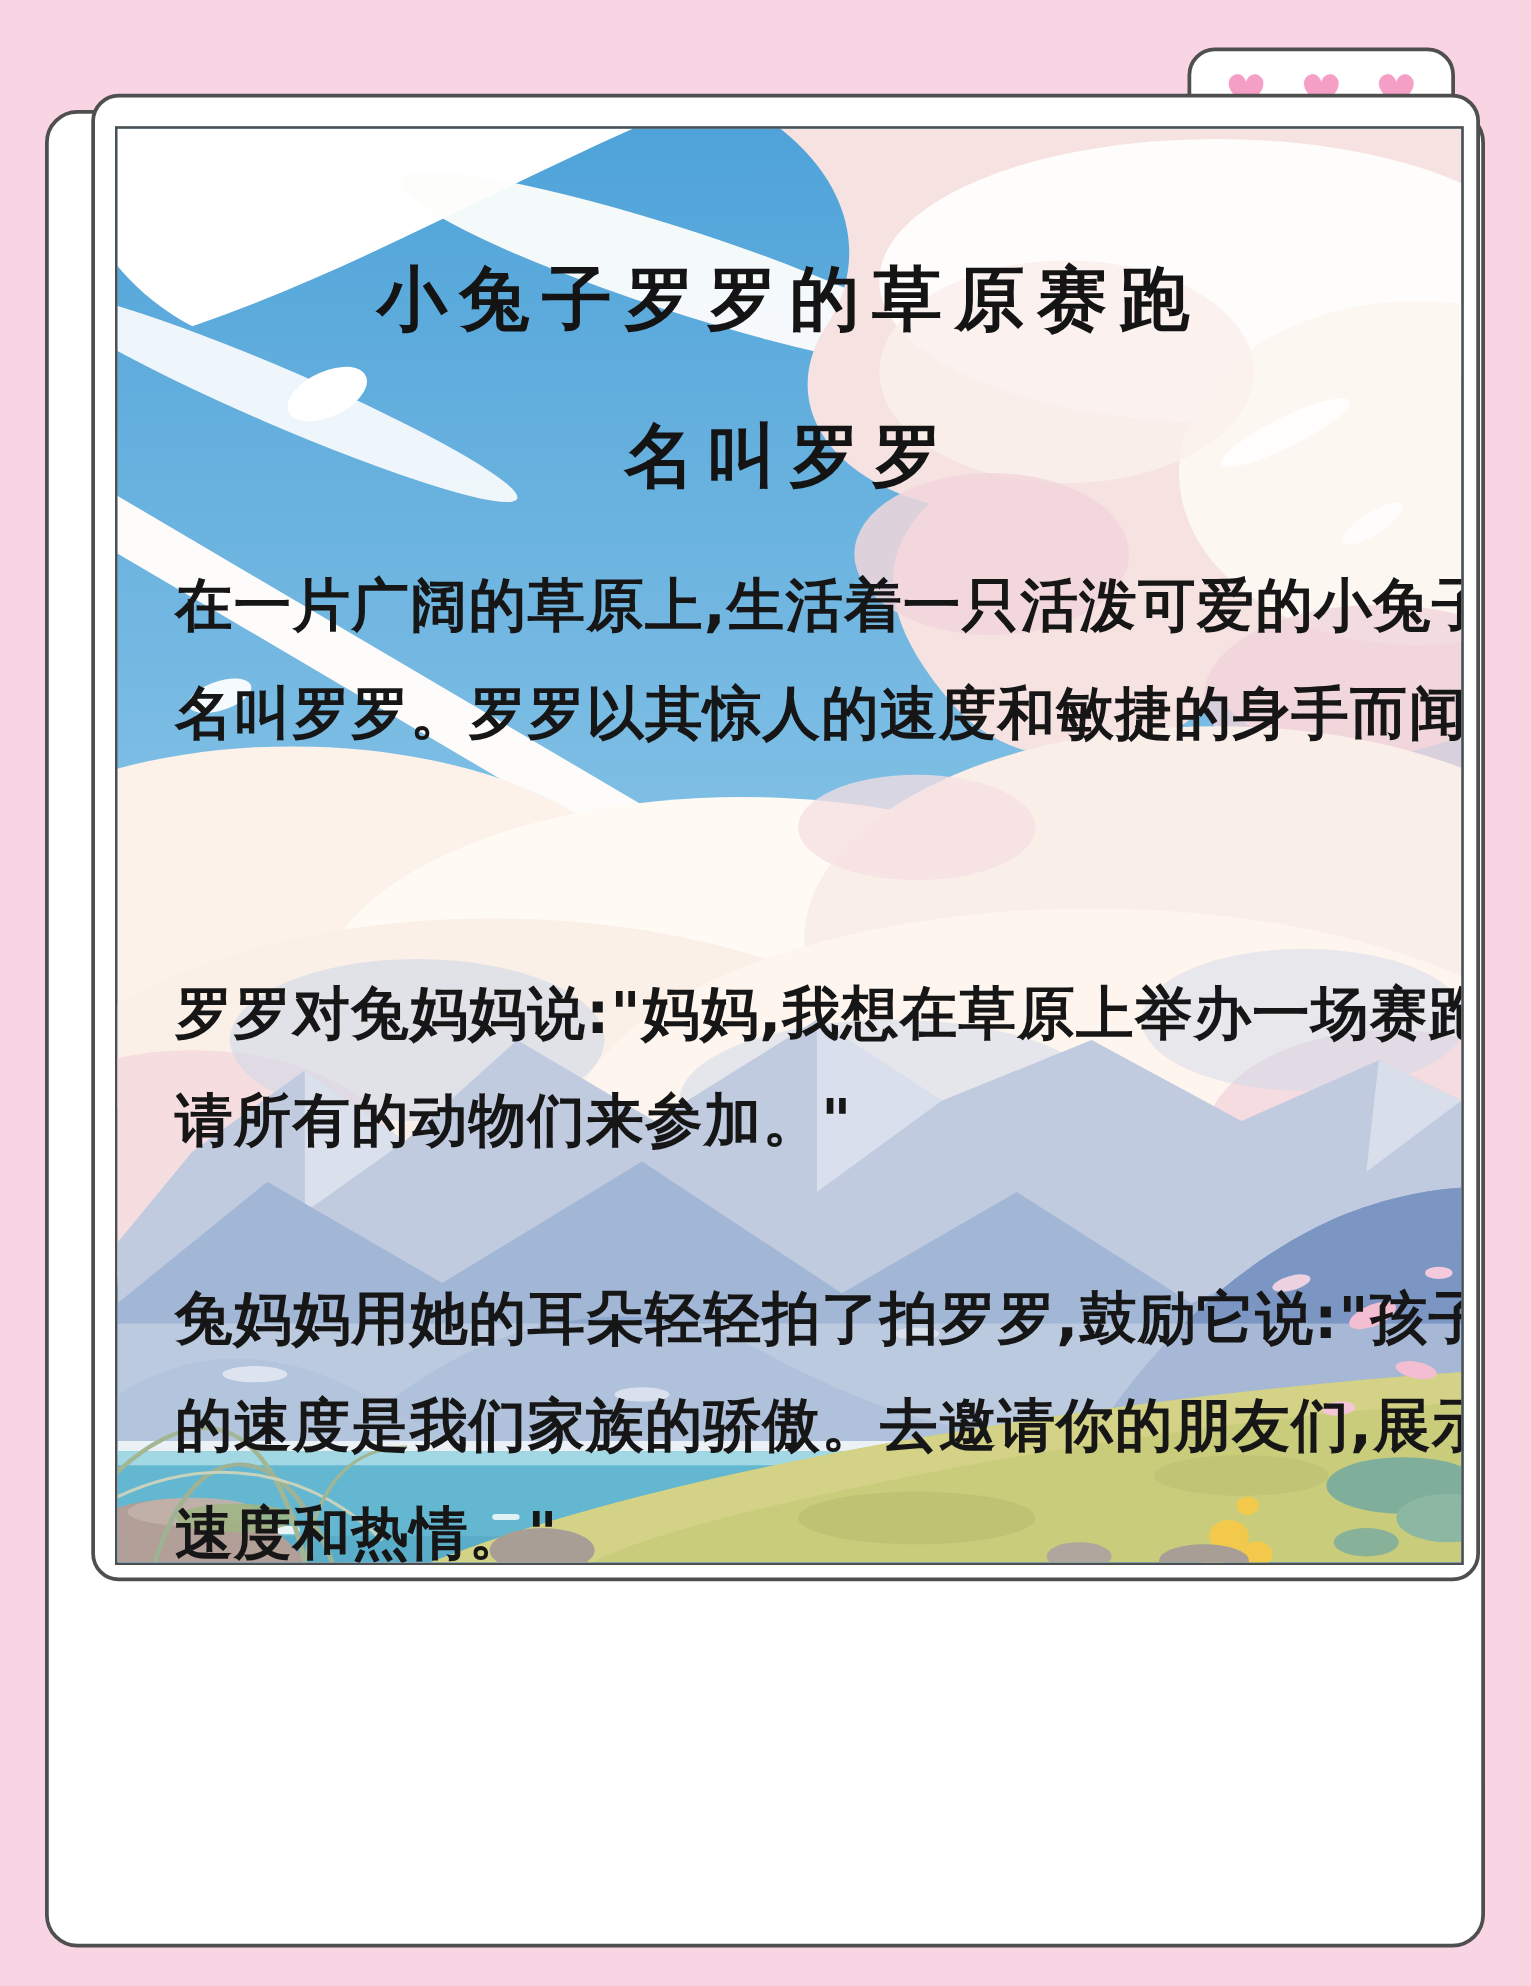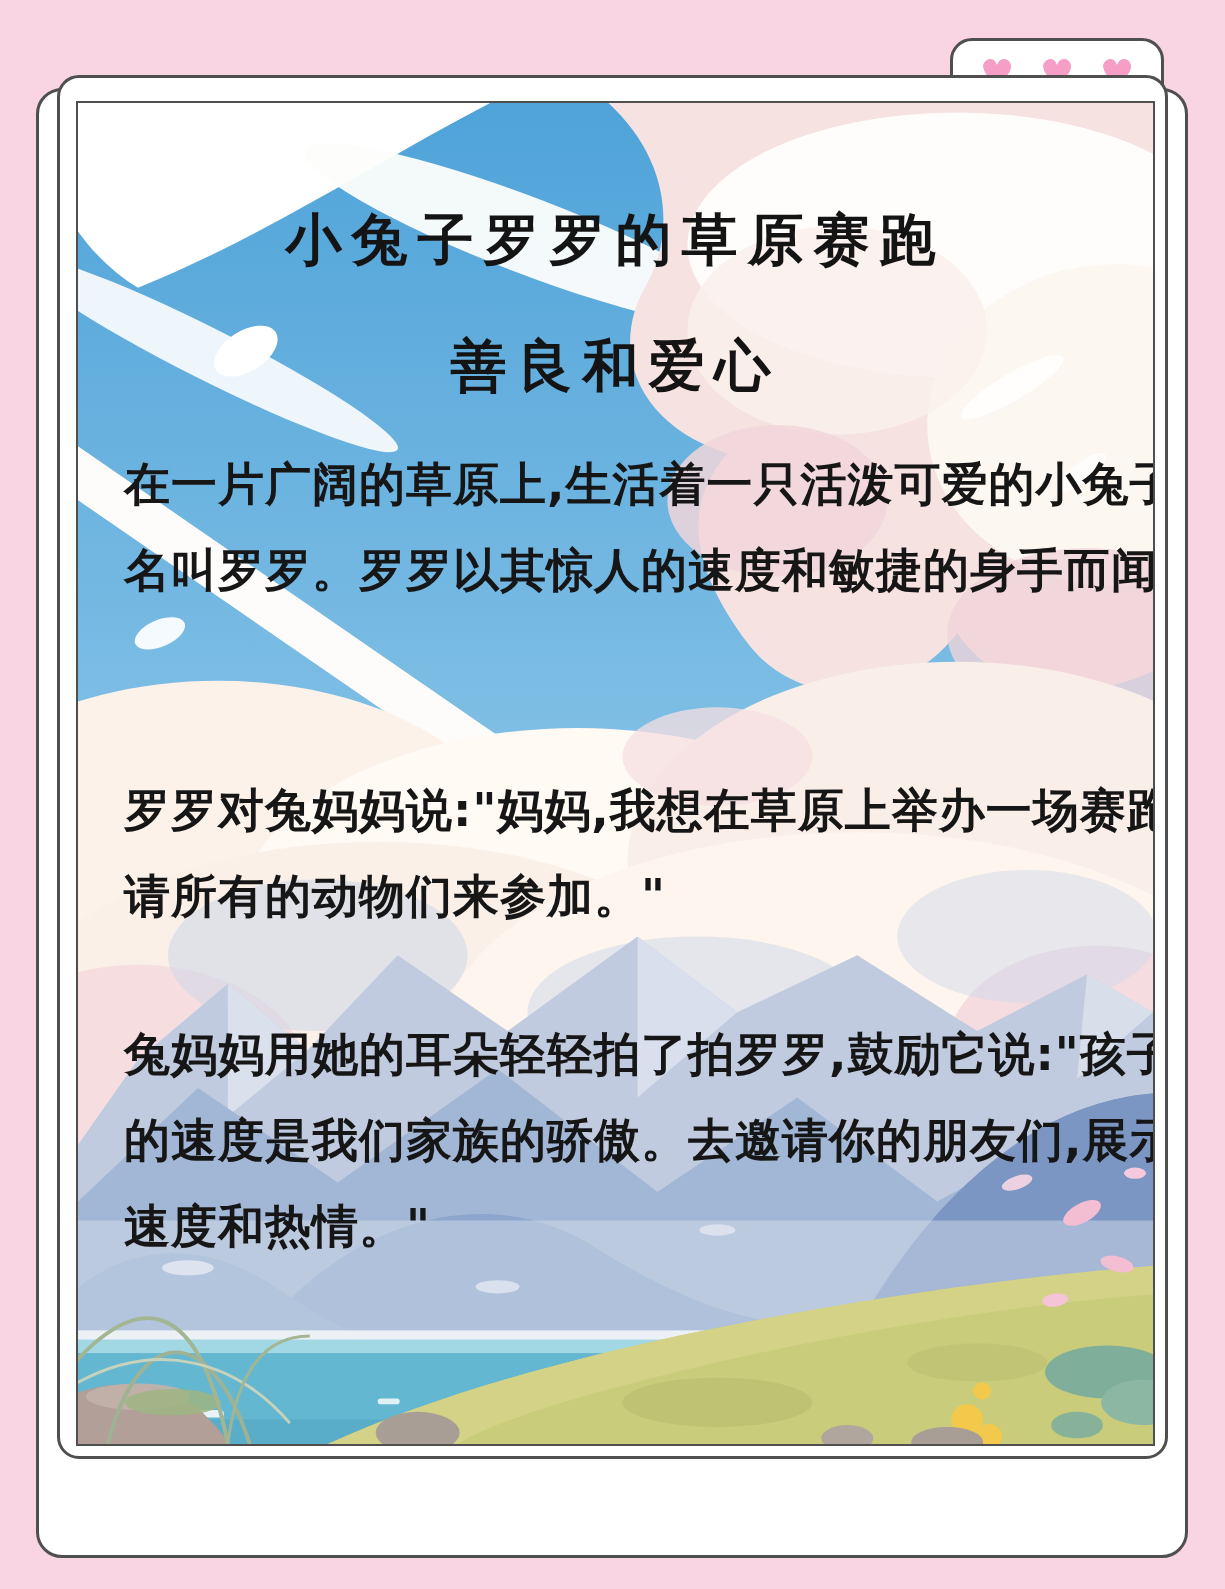--- a/index.html
+++ b/index.html
@@ -31,7 +31,7 @@
   }
   
   .card{
-    position:absolute;left:57px;top:75px;width:1111px;height:1384px;
+    position:absolute;left:73px;top:75px;width:1111px;height:1190px;
     background:#ffffff;border:3px solid #4f4f4f;border-radius:22px;
     box-sizing:border-box;z-index:3;
   }

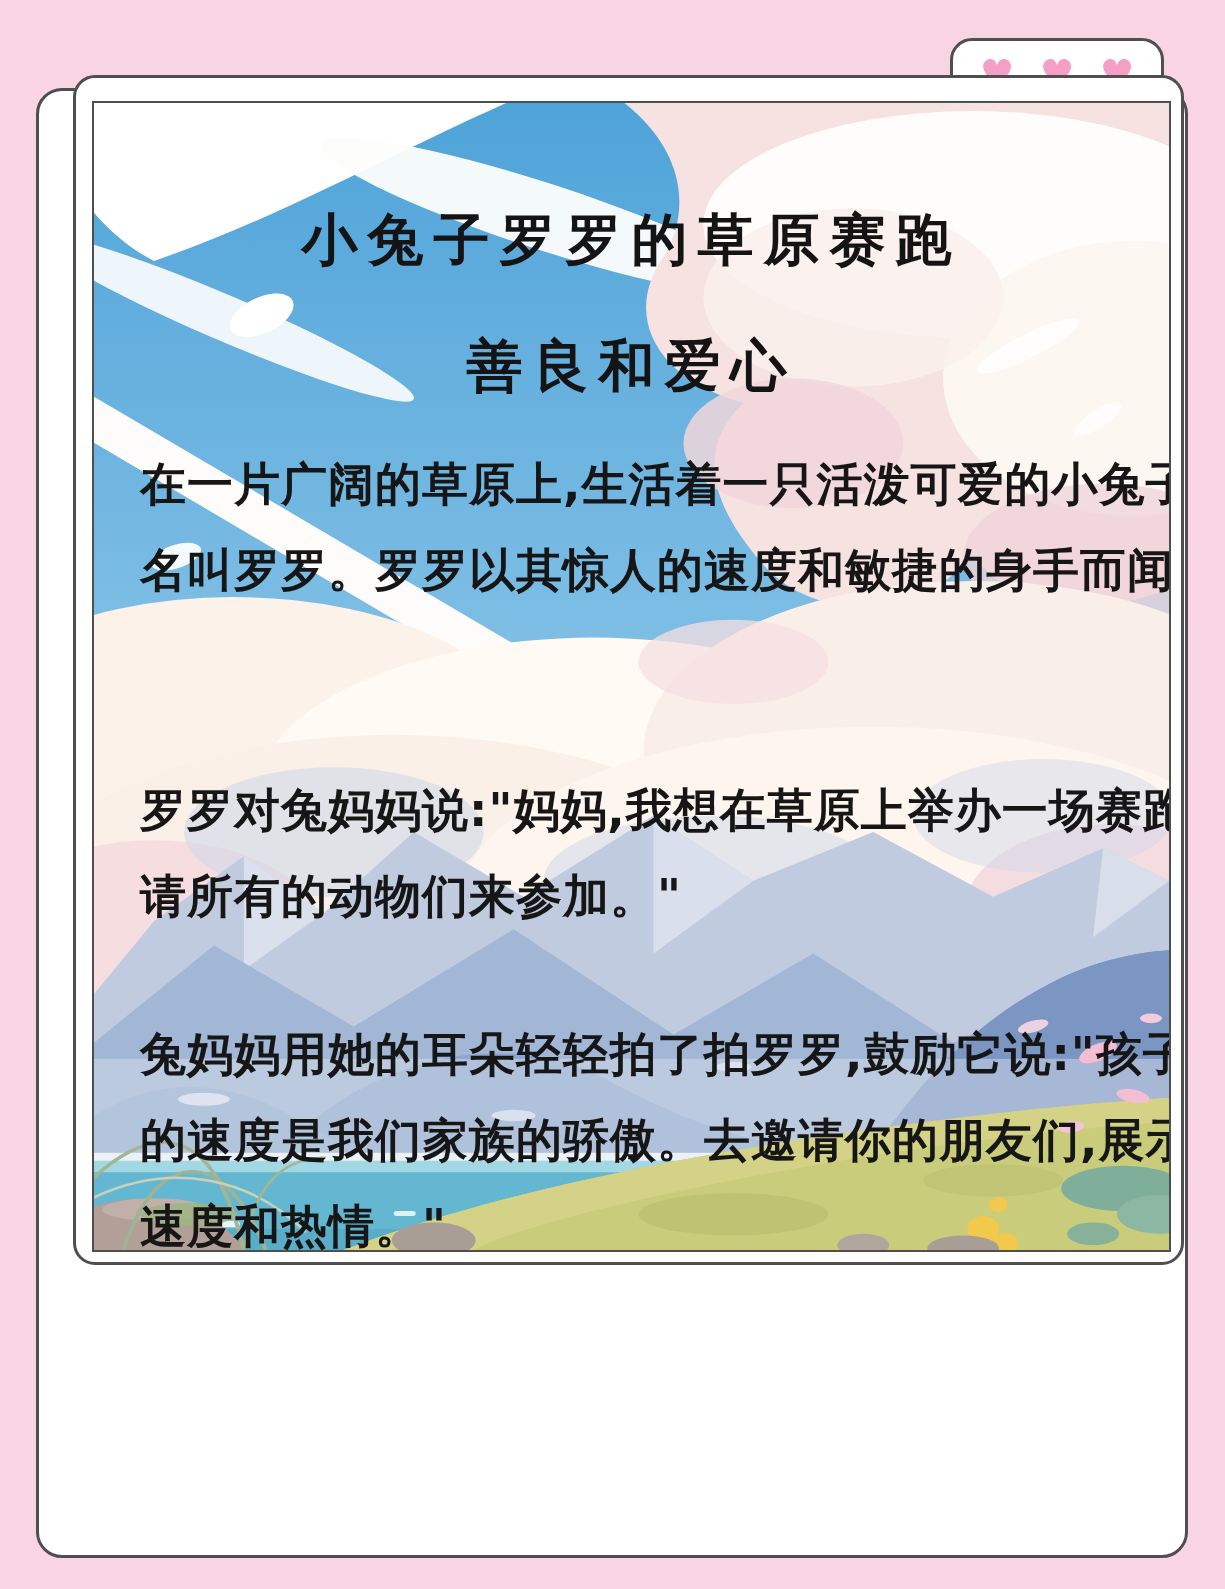--- a/index.html
+++ b/index.html
@@ -189,7 +189,7 @@
       </svg>
 
       <div class="story-title">小兔子罗罗的草原赛跑</div>
-      <div class="story-subtitle">善良和爱心</div>
+      <div class="story-subtitle">名叫罗罗</div>
 
       <div class="para p1">
         <div class="line">在一片广阔的草原上,生活着一只活泼可爱的小兔子,</div>

